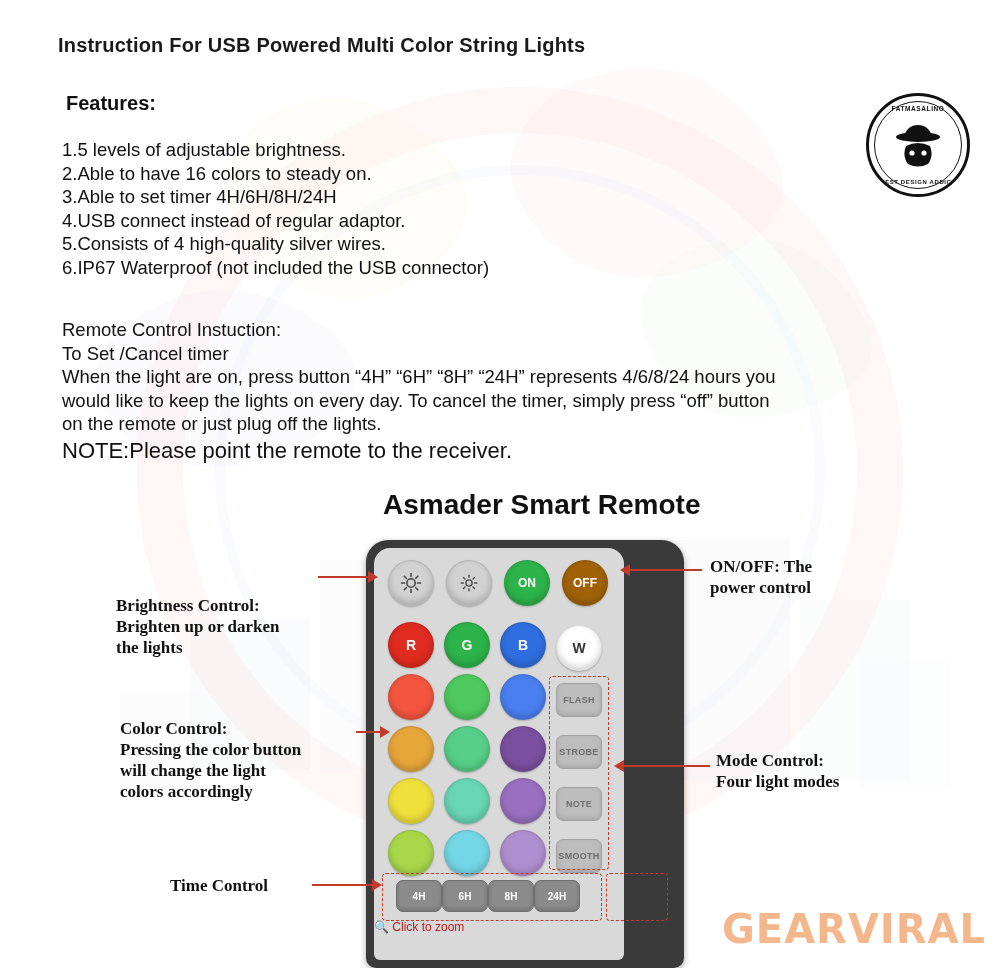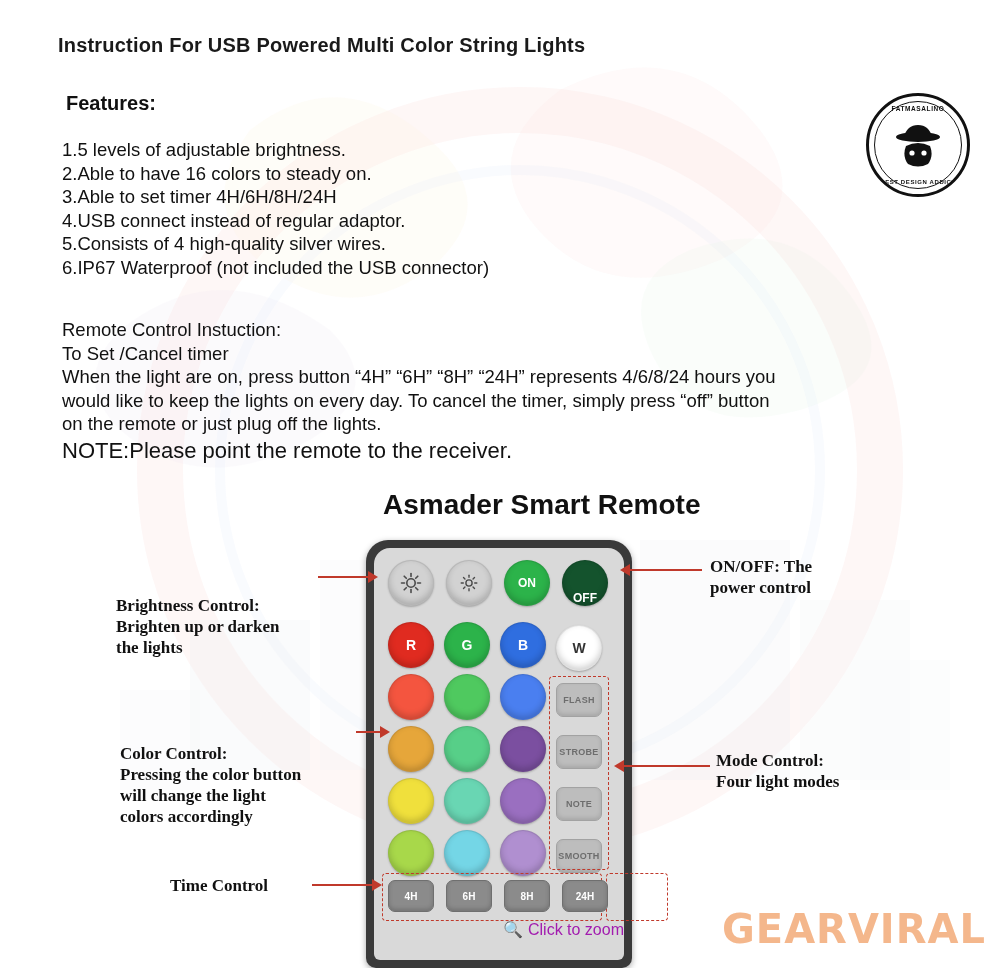--- a/index.html
+++ b/index.html
@@ -77,7 +77,7 @@
   
   .remote{
     position:absolute;left:366px;top:540px;
-    width:266px;height:428px;
+    width:318px;height:428px;
     background:#3a3a3a;
     border-radius:22px 22px 10px 10px;
     box-shadow:0 2px 6px rgba(0,0,0,.35);

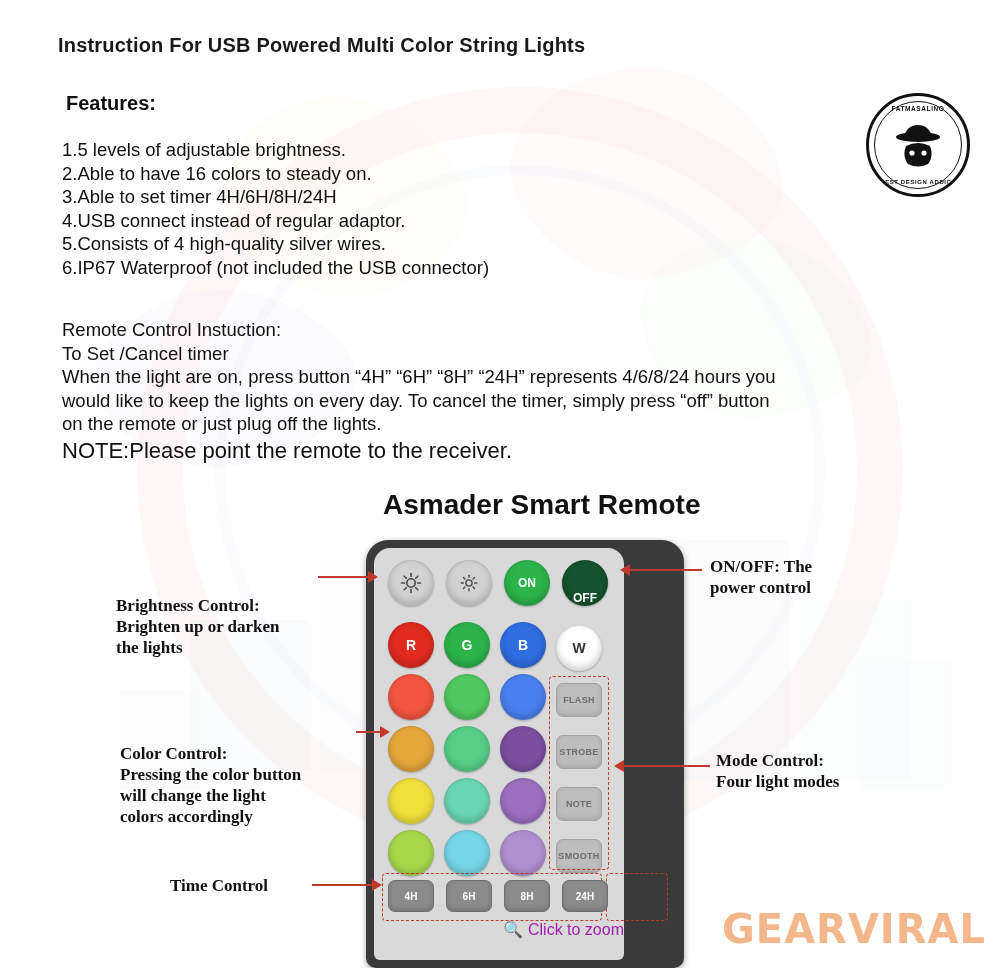--- a/index.html
+++ b/index.html
@@ -257,7 +257,7 @@
         <div class="btn-round" style="background:#2cb34a;">
           <span>ON</span>
         </div>
-        <div class="btn-round" style="background:#14532d;align-items:flex-end;">
+        <div class="btn-round" style="background:#a16207;">
           <span>OFF</span>
         </div>
       </div>

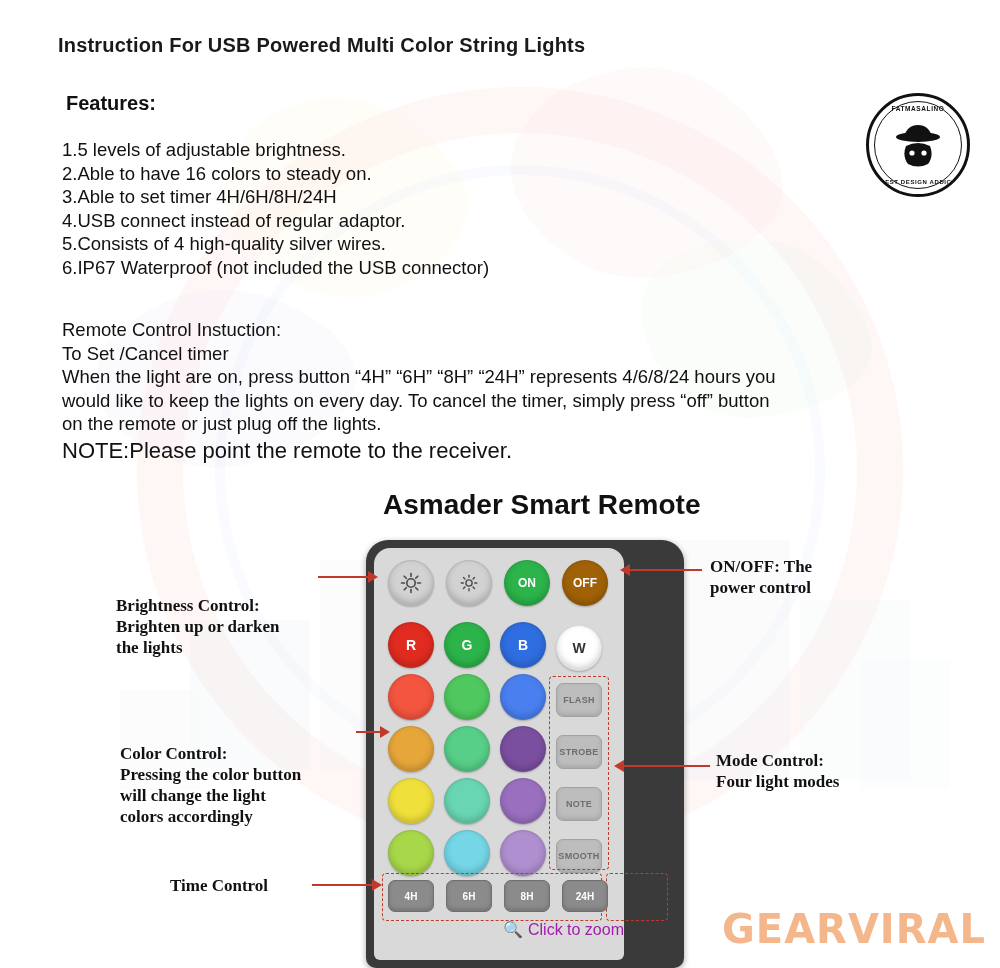--- a/index.html
+++ b/index.html
@@ -354,7 +354,7 @@
   <div class="lead" style="left:318px;top:576px;width:52px;"></div>
   <div class="arrow arrow-right" style="left:368px;top:571px;"></div>
 
-  <div class="callout" style="left:120px;top:718px;margin-top:25px;">
+  <div class="callout" style="left:120px;top:718px;">
     <div>Color Control:</div>
     <div>Pressing the color button</div>
     <div>will change the light</div>

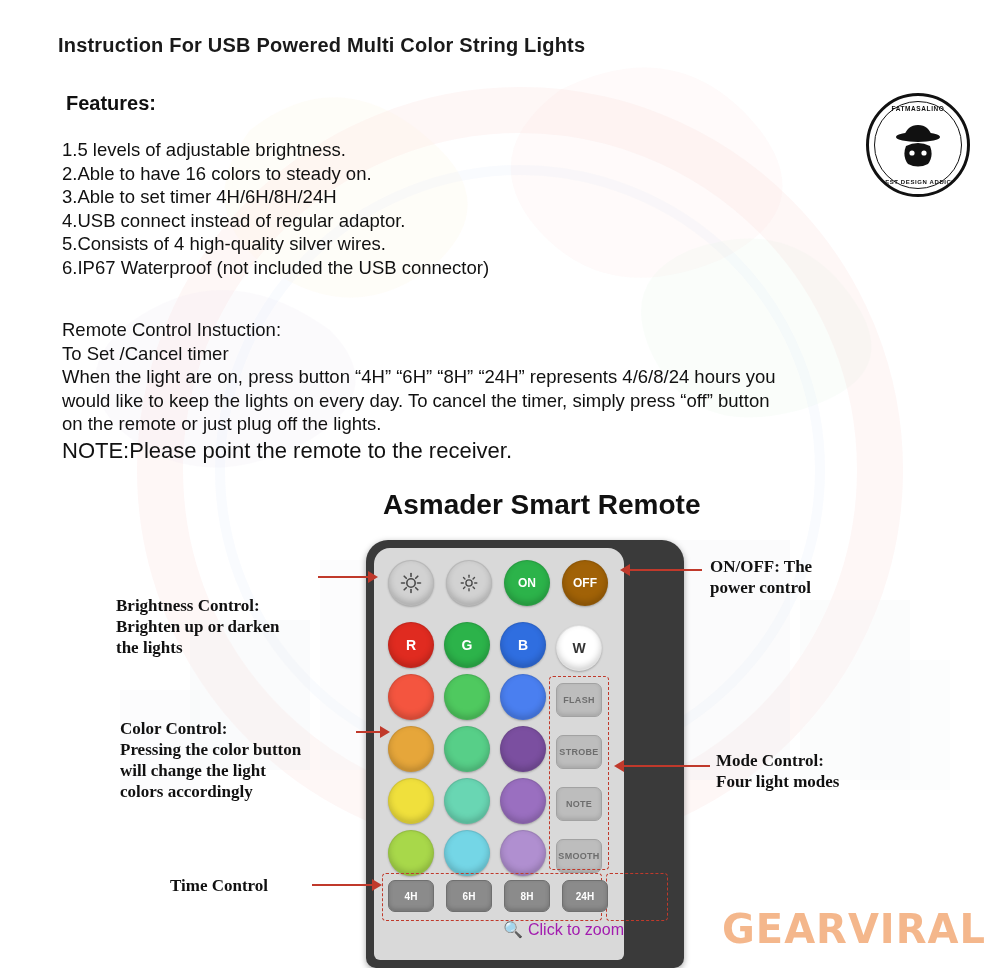--- a/index.html
+++ b/index.html
@@ -120,8 +120,8 @@
     border:1px dashed #c0392b;border-radius:4px;
   }
   .time-row{
-    position:absolute;left:14px;top:332px;
-    display:flex;gap:12px;
+    position:absolute;left:22px;top:332px;
+    display:flex;
   }
   .time-btn{
     width:44px;height:30px;border-radius:7px;

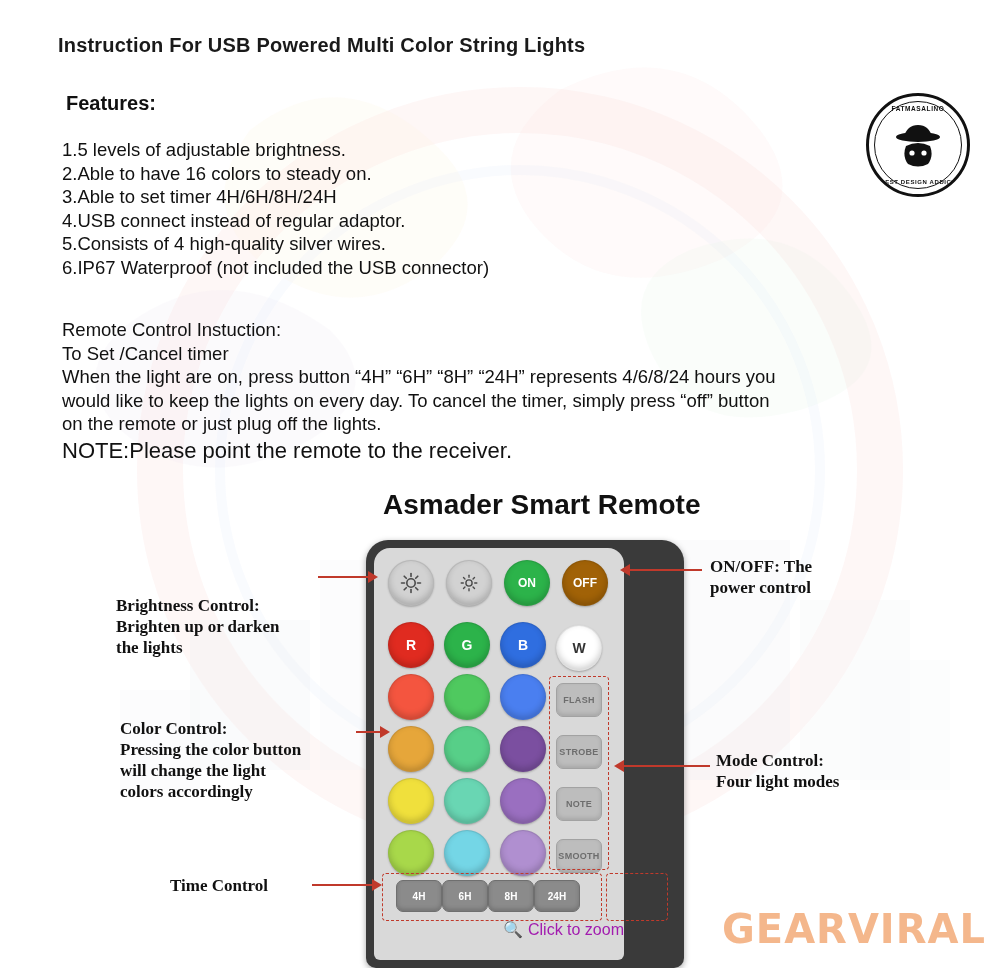--- a/index.html
+++ b/index.html
@@ -140,7 +140,7 @@
   }
   .zoom-hint{
     position:absolute;left:0;width:250px;top:372px;
-    text-align:right;font-size:16px;color:#a21caf;
+    text-align:left;font-size:12px;color:#b91c1c;
   }
 
   

